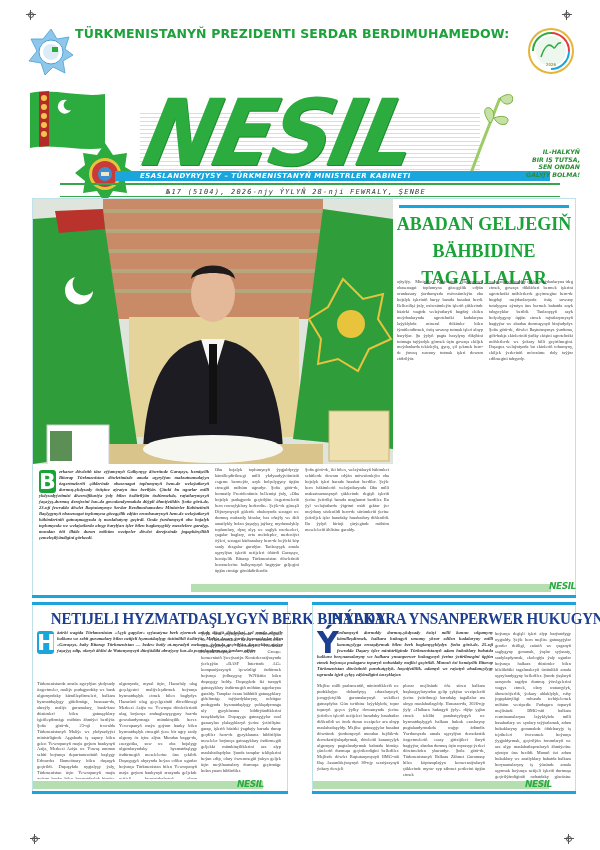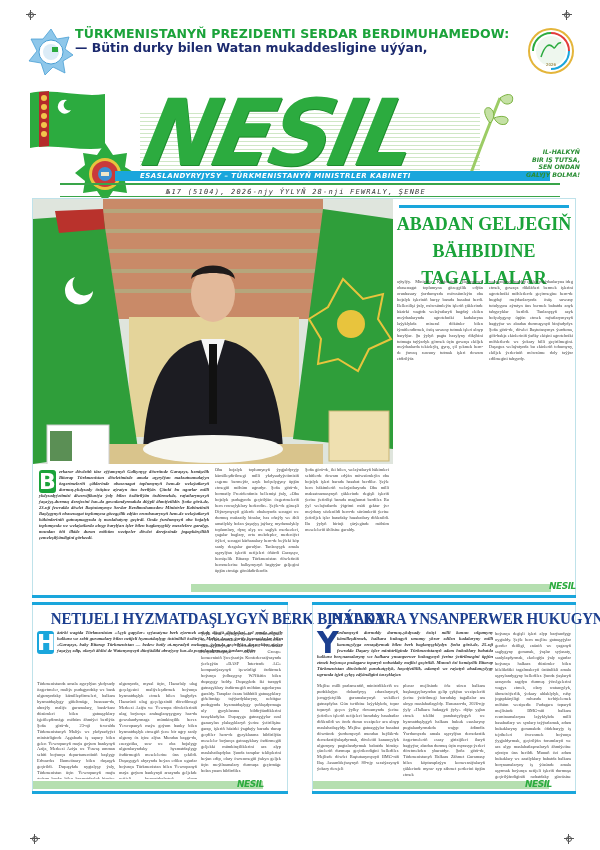--- a/index.html
+++ b/index.html
@@ -84,7 +84,6 @@
 
 <div class="quote">
   <div class="q-title">TÜRKMENISTANYŇ PREZIDENTI SERDAR BERDIMUHAMEDOW:</div>
-  <div class="q-line">— Bütin durky bilen Watan mukaddesligine uýýan,</div>
 </div>
 
 <svg class="emblem-right" viewBox="0 0 48 48">

